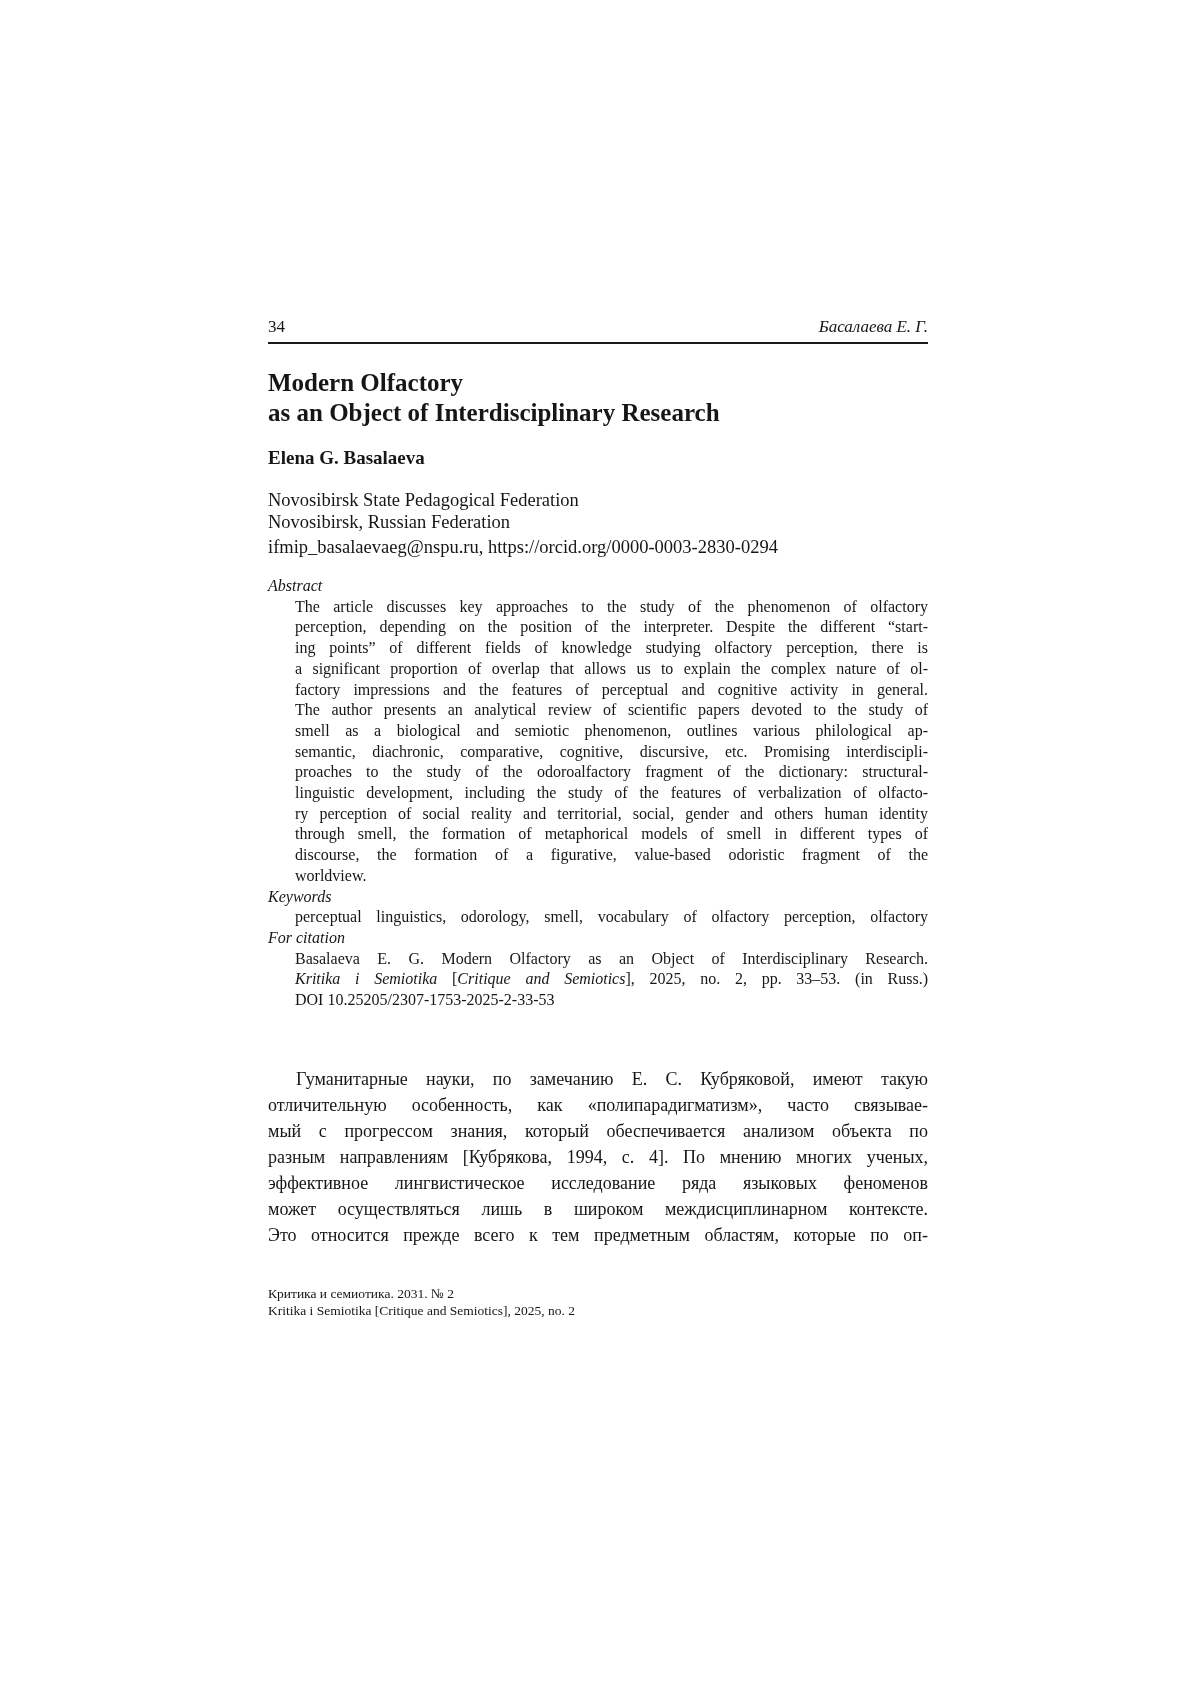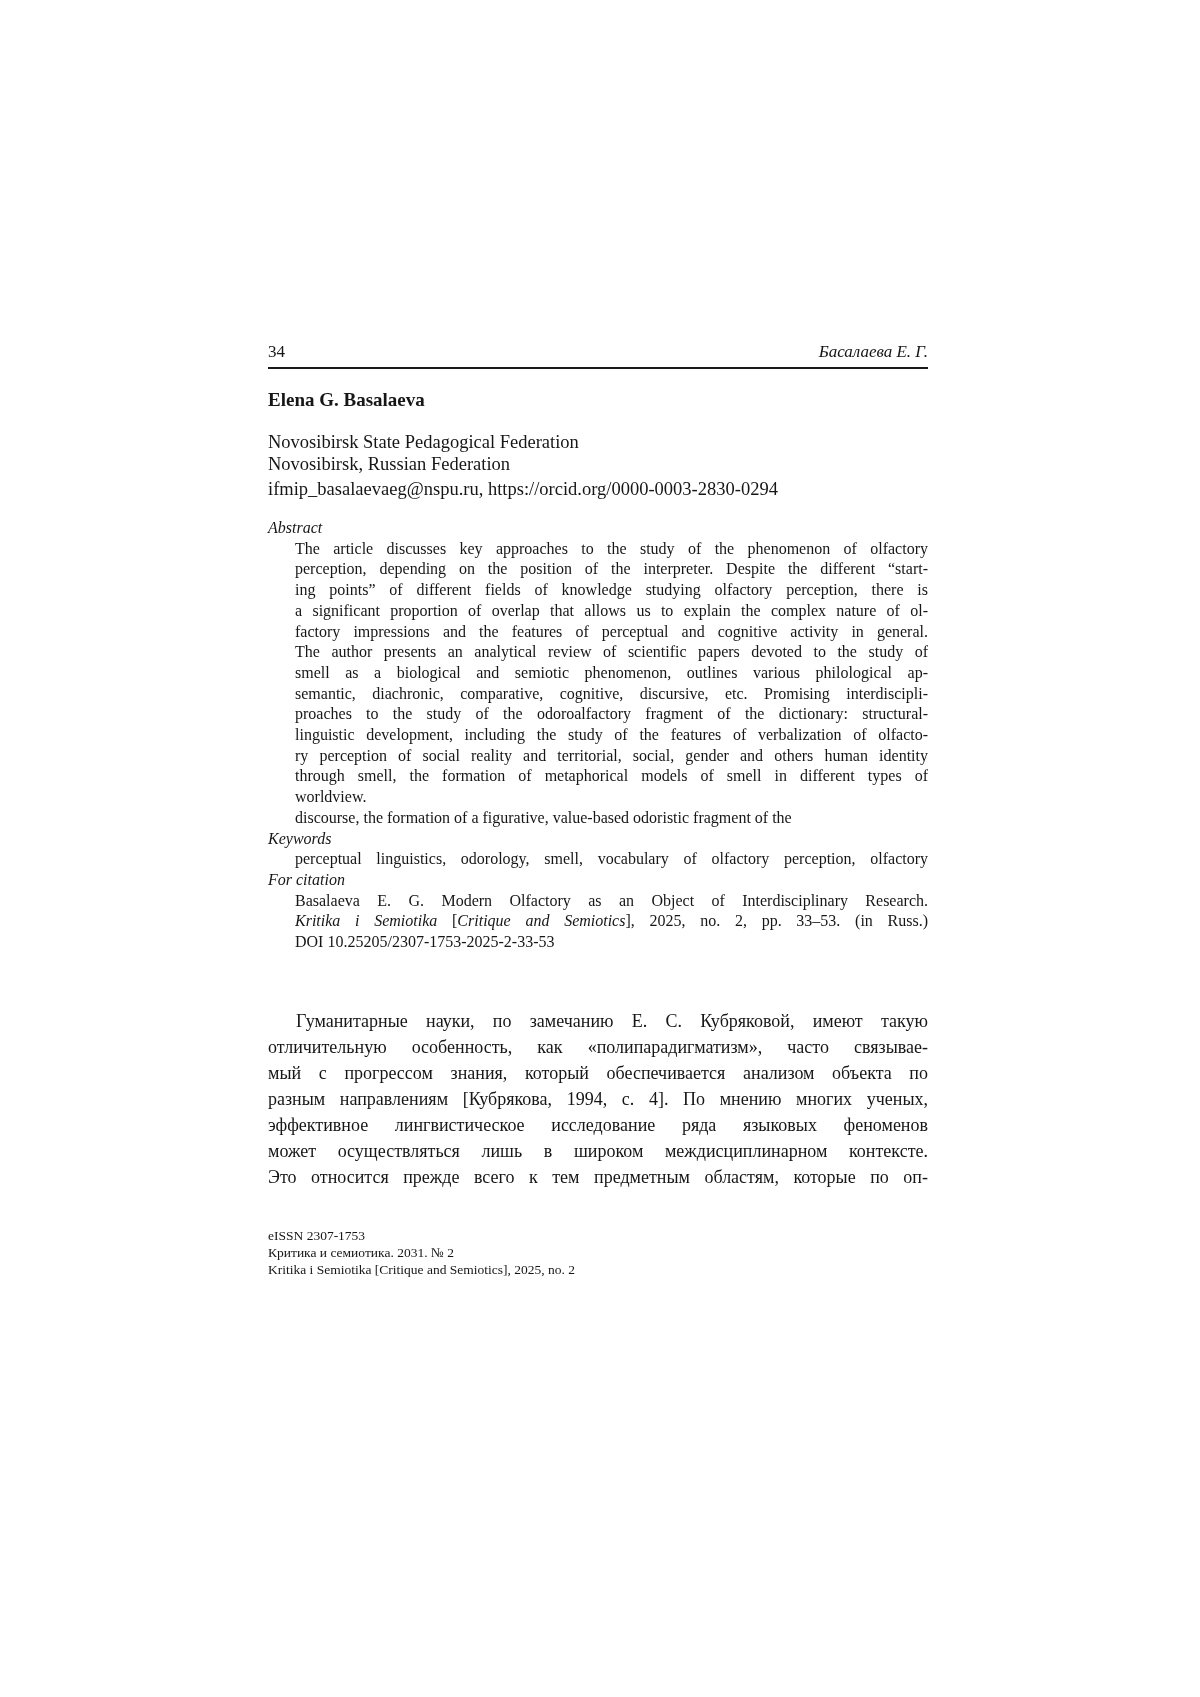--- a/index.html
+++ b/index.html
@@ -22,7 +22,6 @@
     font-size: 17px; line-height: 22px;
     padding-bottom: 4px;
     border-bottom: 2.5px solid #1a1a1a;
-    margin-top: 25px;
   }
   .running-head { font-style: italic; }
   

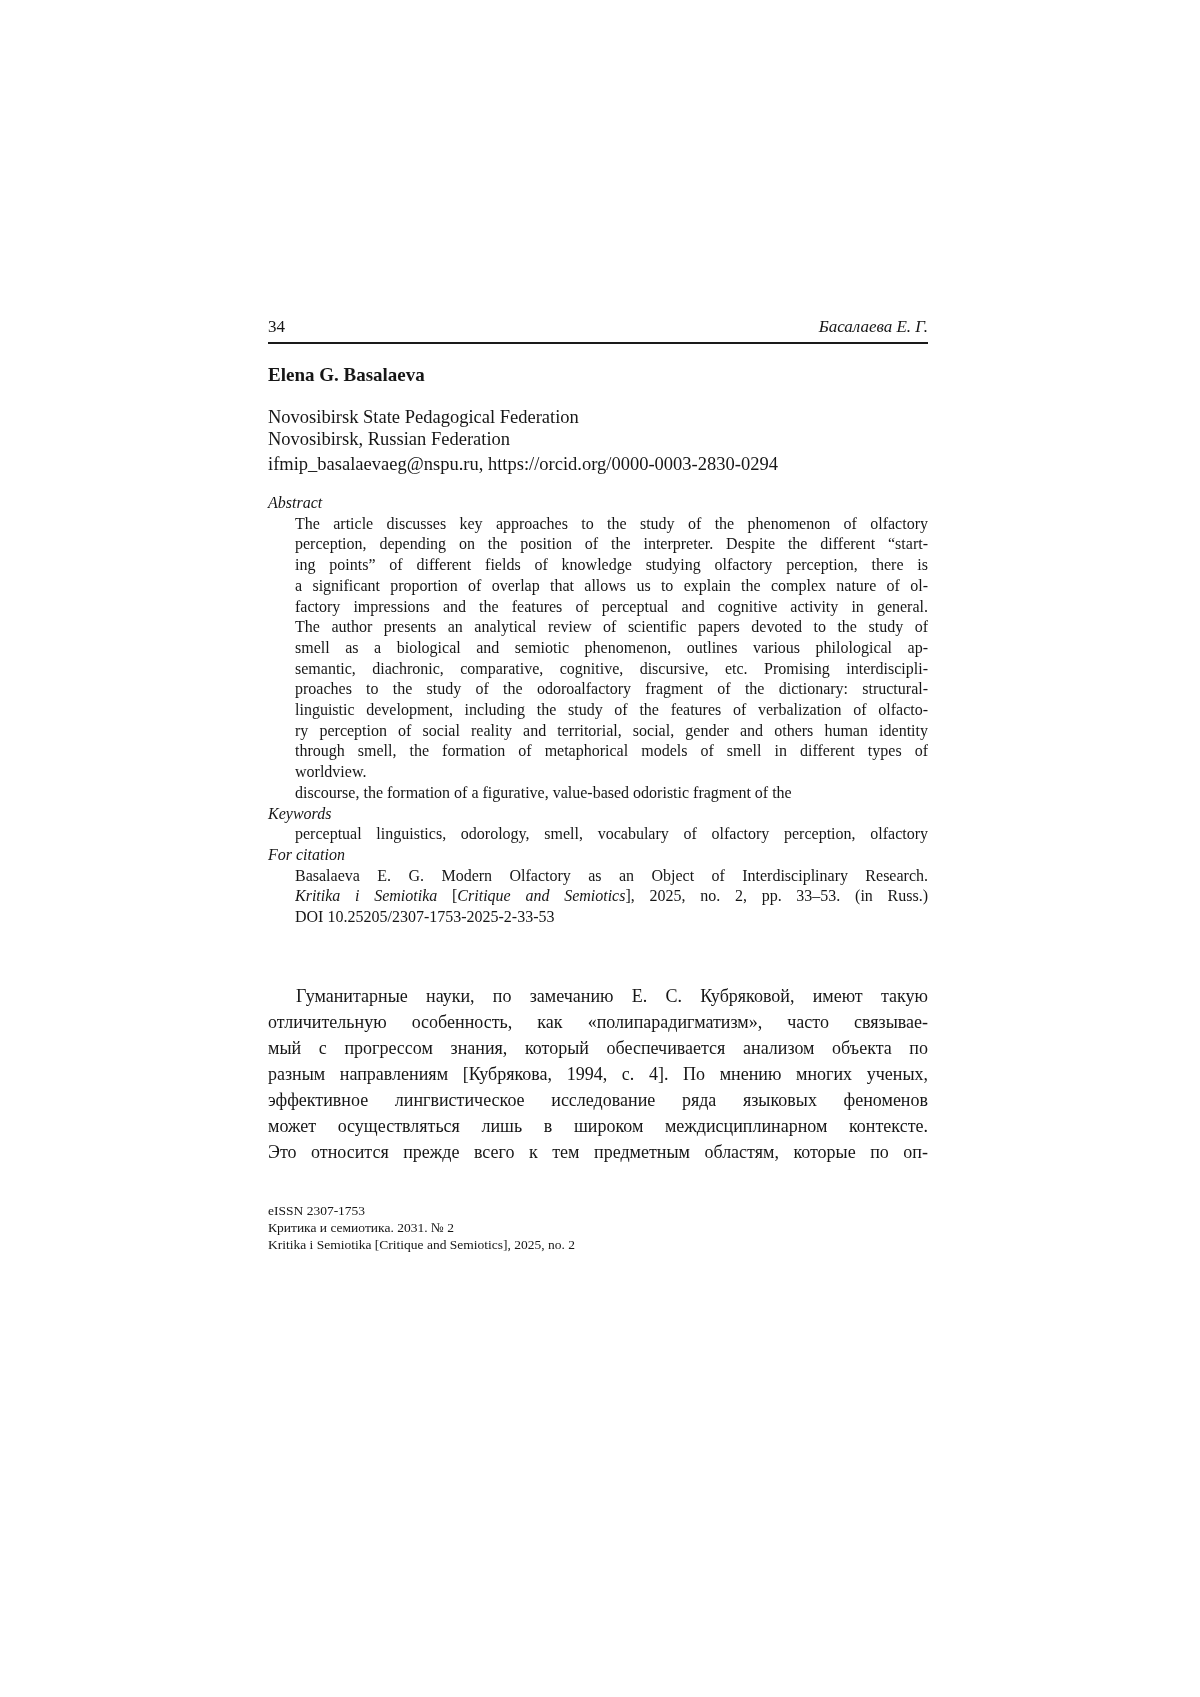--- a/index.html
+++ b/index.html
@@ -58,6 +58,10 @@
     <span class="running-head">Басалаева Е. Г.</span>
   </div>
 
+  <h1 class="title">
+      <div class="ln">Modern Olfactory</div>
+      <div class="ln">as an Object of Interdisciplinary Research</div>
+    </h1>
 
   <div class="author">Elena G. Basalaeva</div>
 

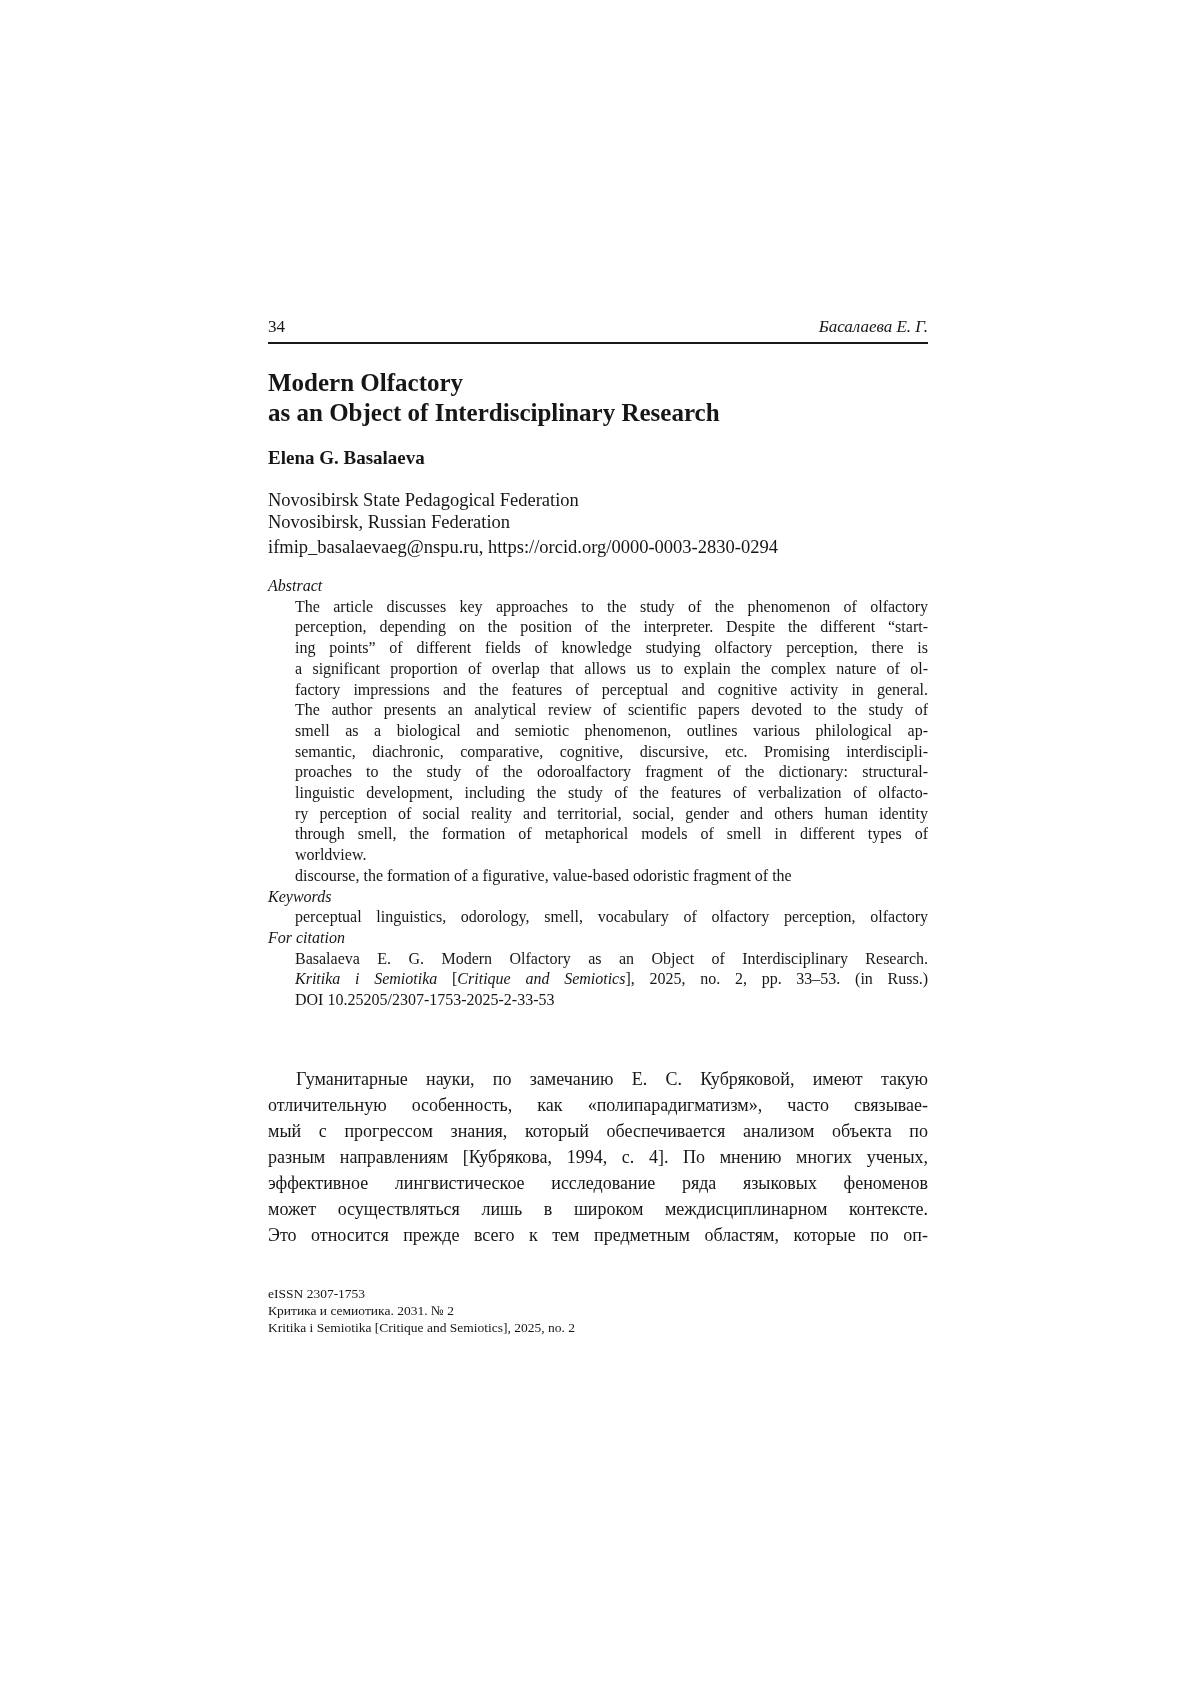--- a/index.html
+++ b/index.html
@@ -87,8 +87,8 @@
         <div class="ln">linguistic development, including the study of the features of verbalization of olfacto-</div>
         <div class="ln">ry perception of social reality and territorial, social, gender and others human identity</div>
         <div class="ln">through smell, the formation of metaphorical models of smell in different types of</div>
+        <div class="ln">discourse, the formation of a figurative, value-based odoristic fragment of the</div>
         <div class="ln">worldview.</div>
-        <div class="ln">discourse, the formation of a figurative, value-based odoristic fragment of the</div>
       </div>
 
     <div class="hd">Keywords</div>

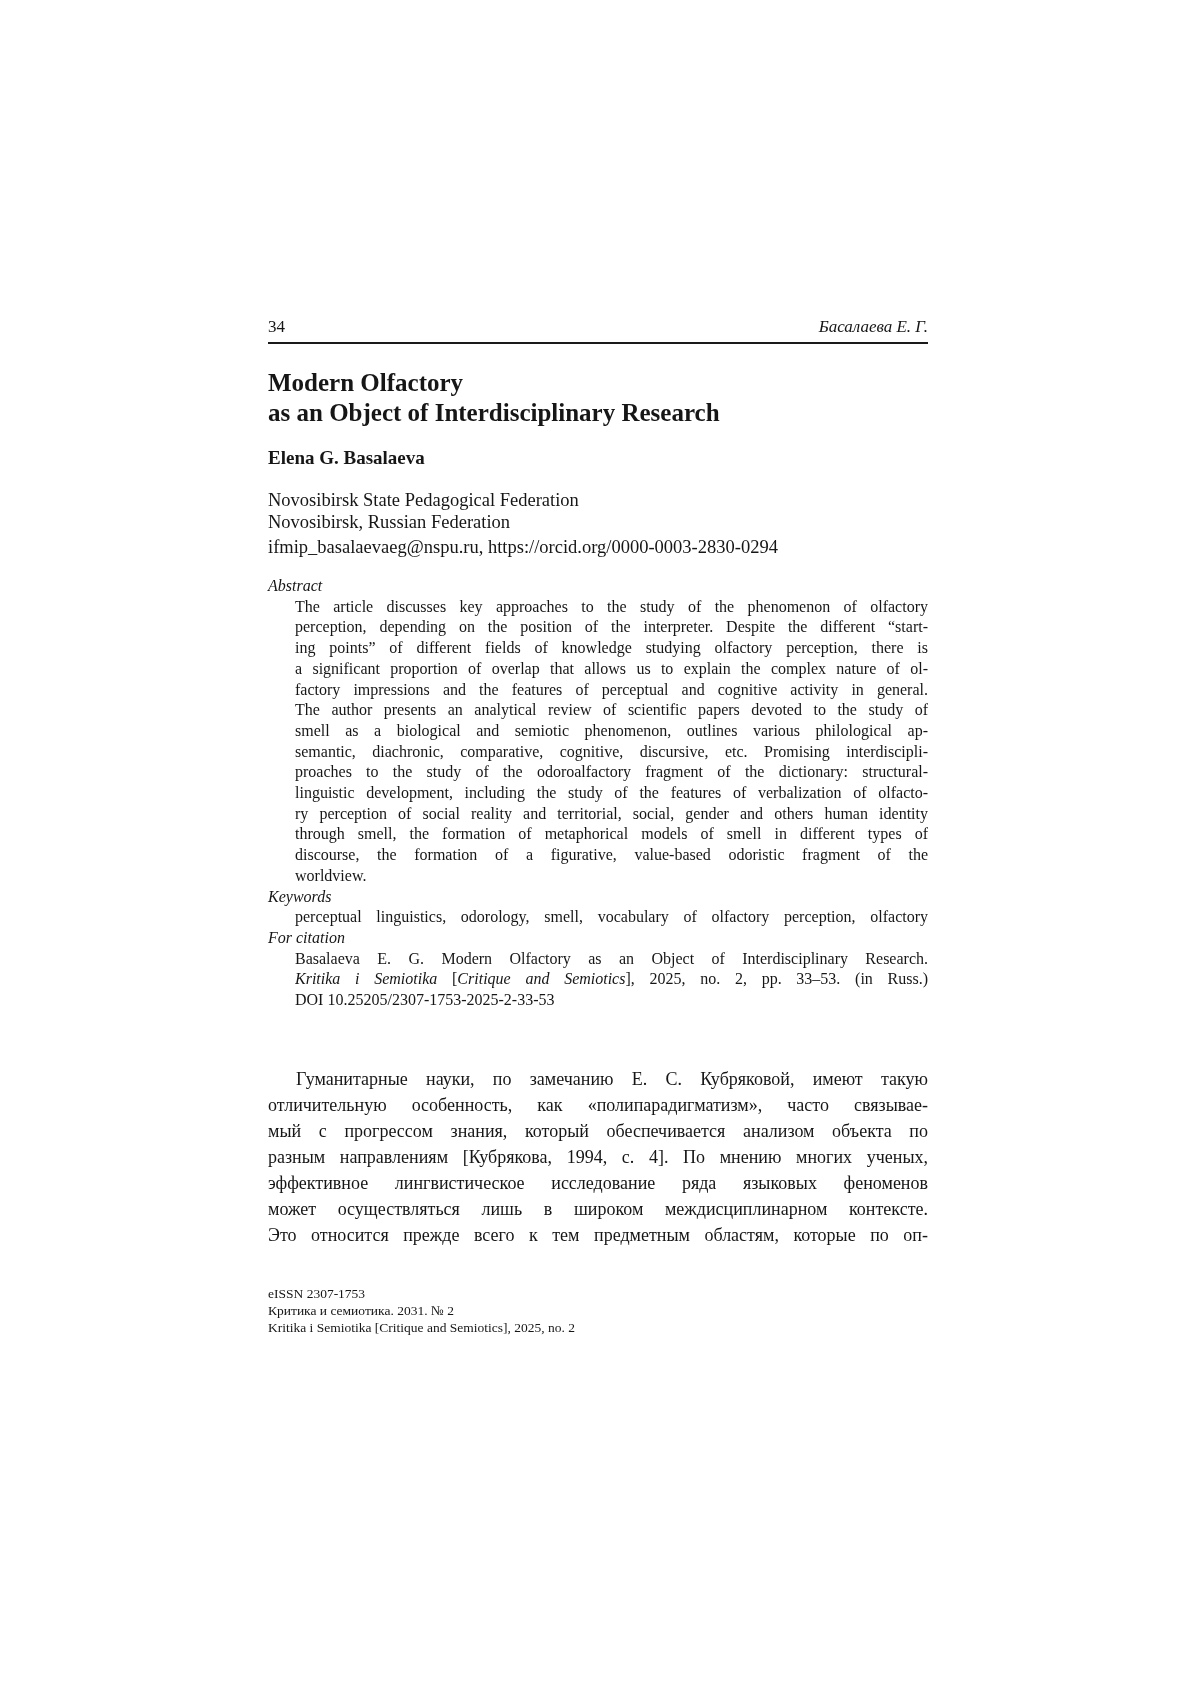--- a/index.html
+++ b/index.html
@@ -115,7 +115,6 @@
     </div>
 
   <div class="pfooter">
-      <div class="ln">eISSN 2307-1753</div>
       <div class="ln">Критика и семиотика. 2031. № 2</div>
       <div class="ln">Kritika i Semiotika [Critique and Semiotics], 2025, no. 2</div>
     </div>

